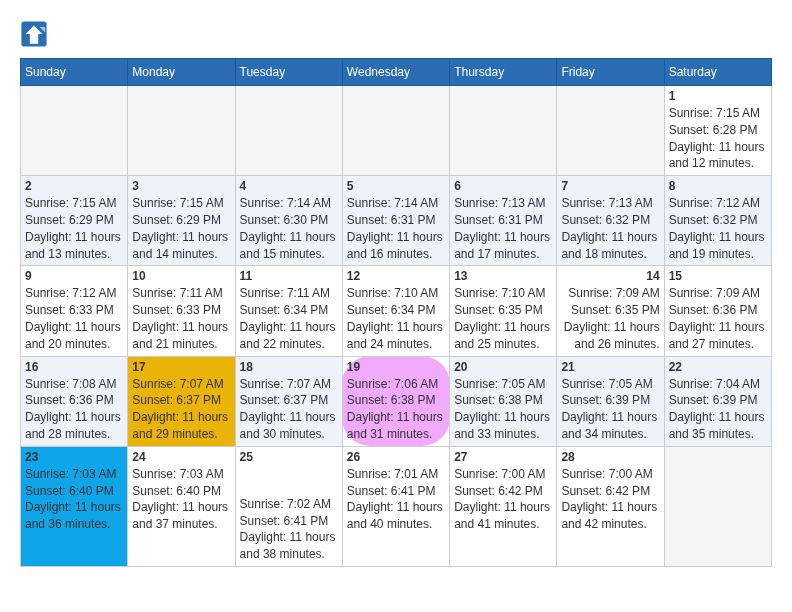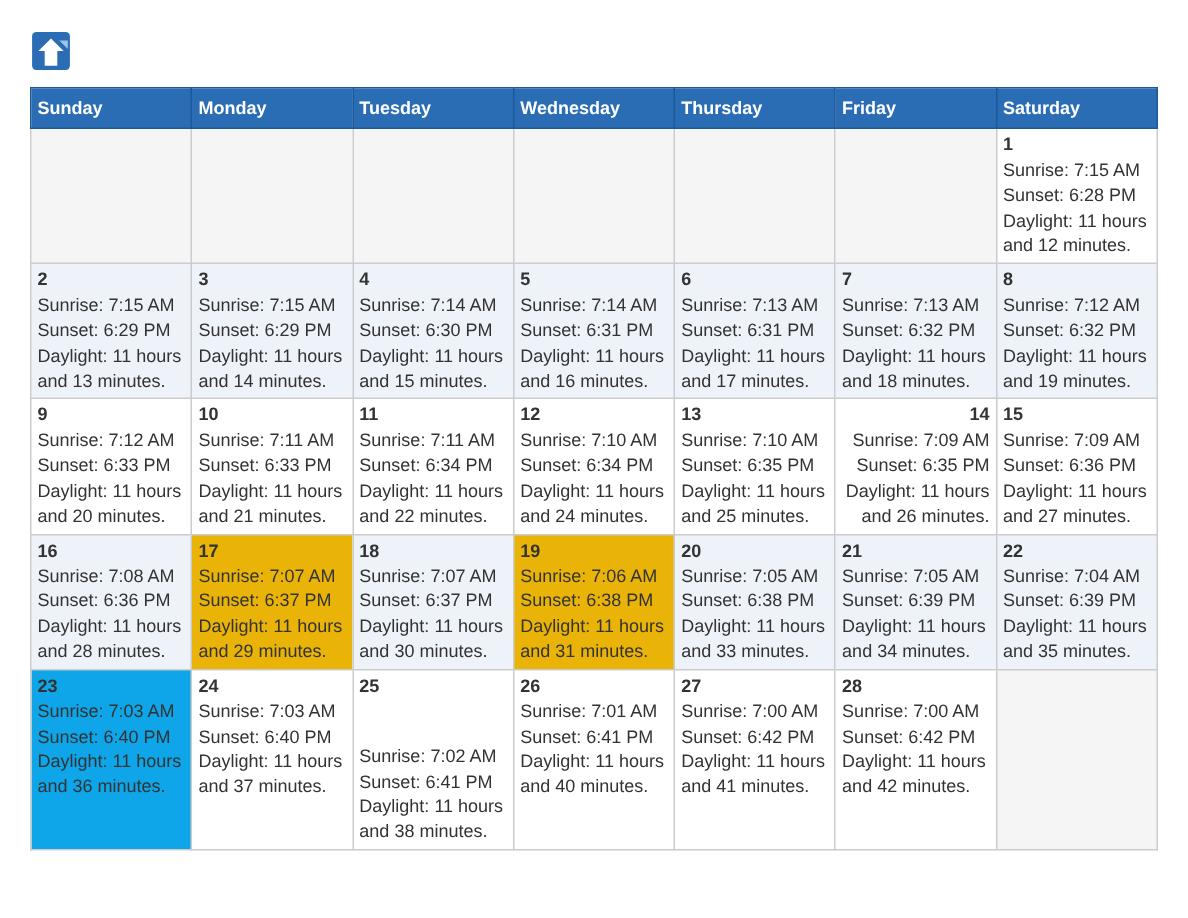--- a/index.html
+++ b/index.html
@@ -54,7 +54,7 @@
       background-color: #2a6db5;
       color: #fff;
       font-size: 12px;
-      font-weight: bold;
+      font-weight: normal;
       padding: 6px 4px;
       text-align: left;
       border: 1px solid #1a5a9a;

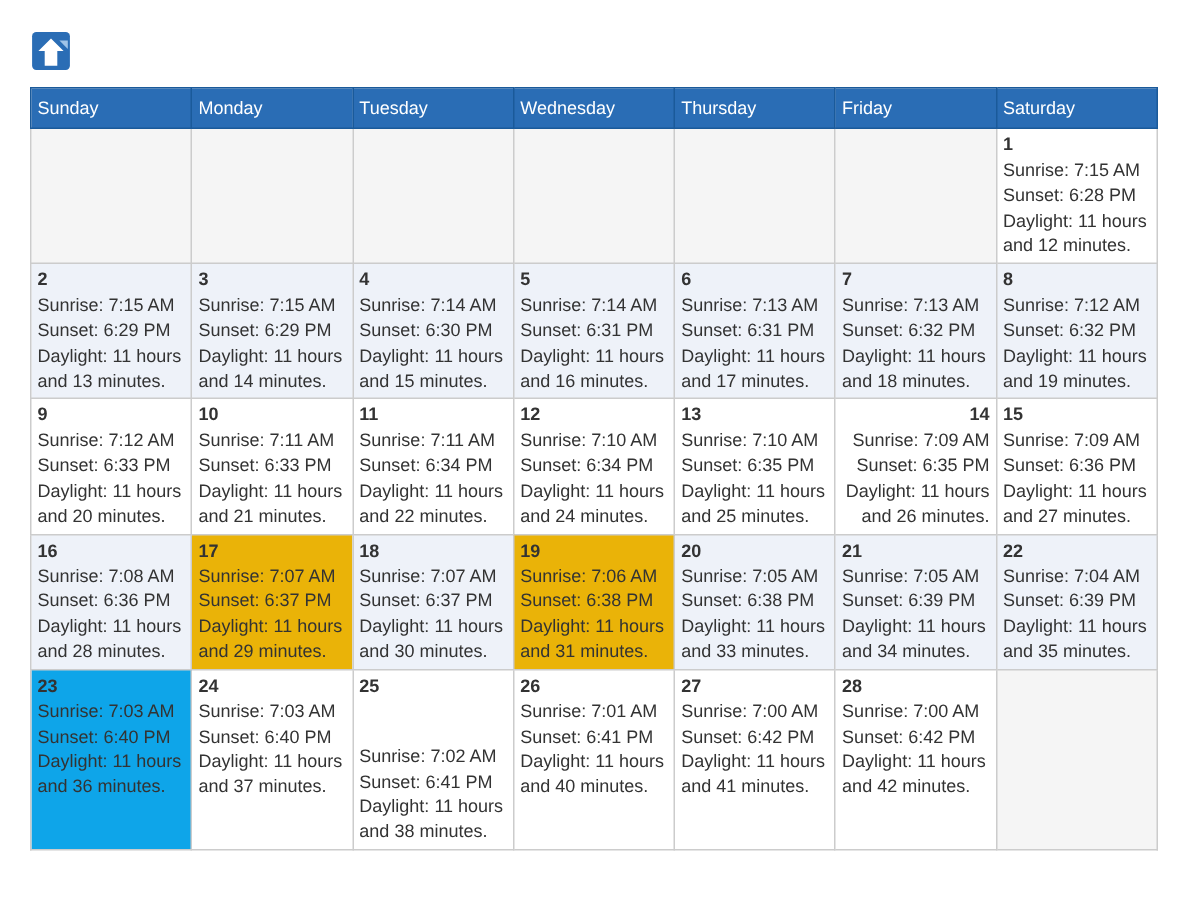--- a/index.html
+++ b/index.html
@@ -266,7 +266,7 @@
 Daylight: 11 hours
 and 30 minutes.</div>
         </td>
-        <td style="background: #eab308;">
+        <td style="background: #f0abfc; border-radius: 28px;">
           <span class="day-num">19</span>
           <div class="day-info" style="white-space: pre-line;">Sunrise: 7:06 AM
 Sunset: 6:38 PM

